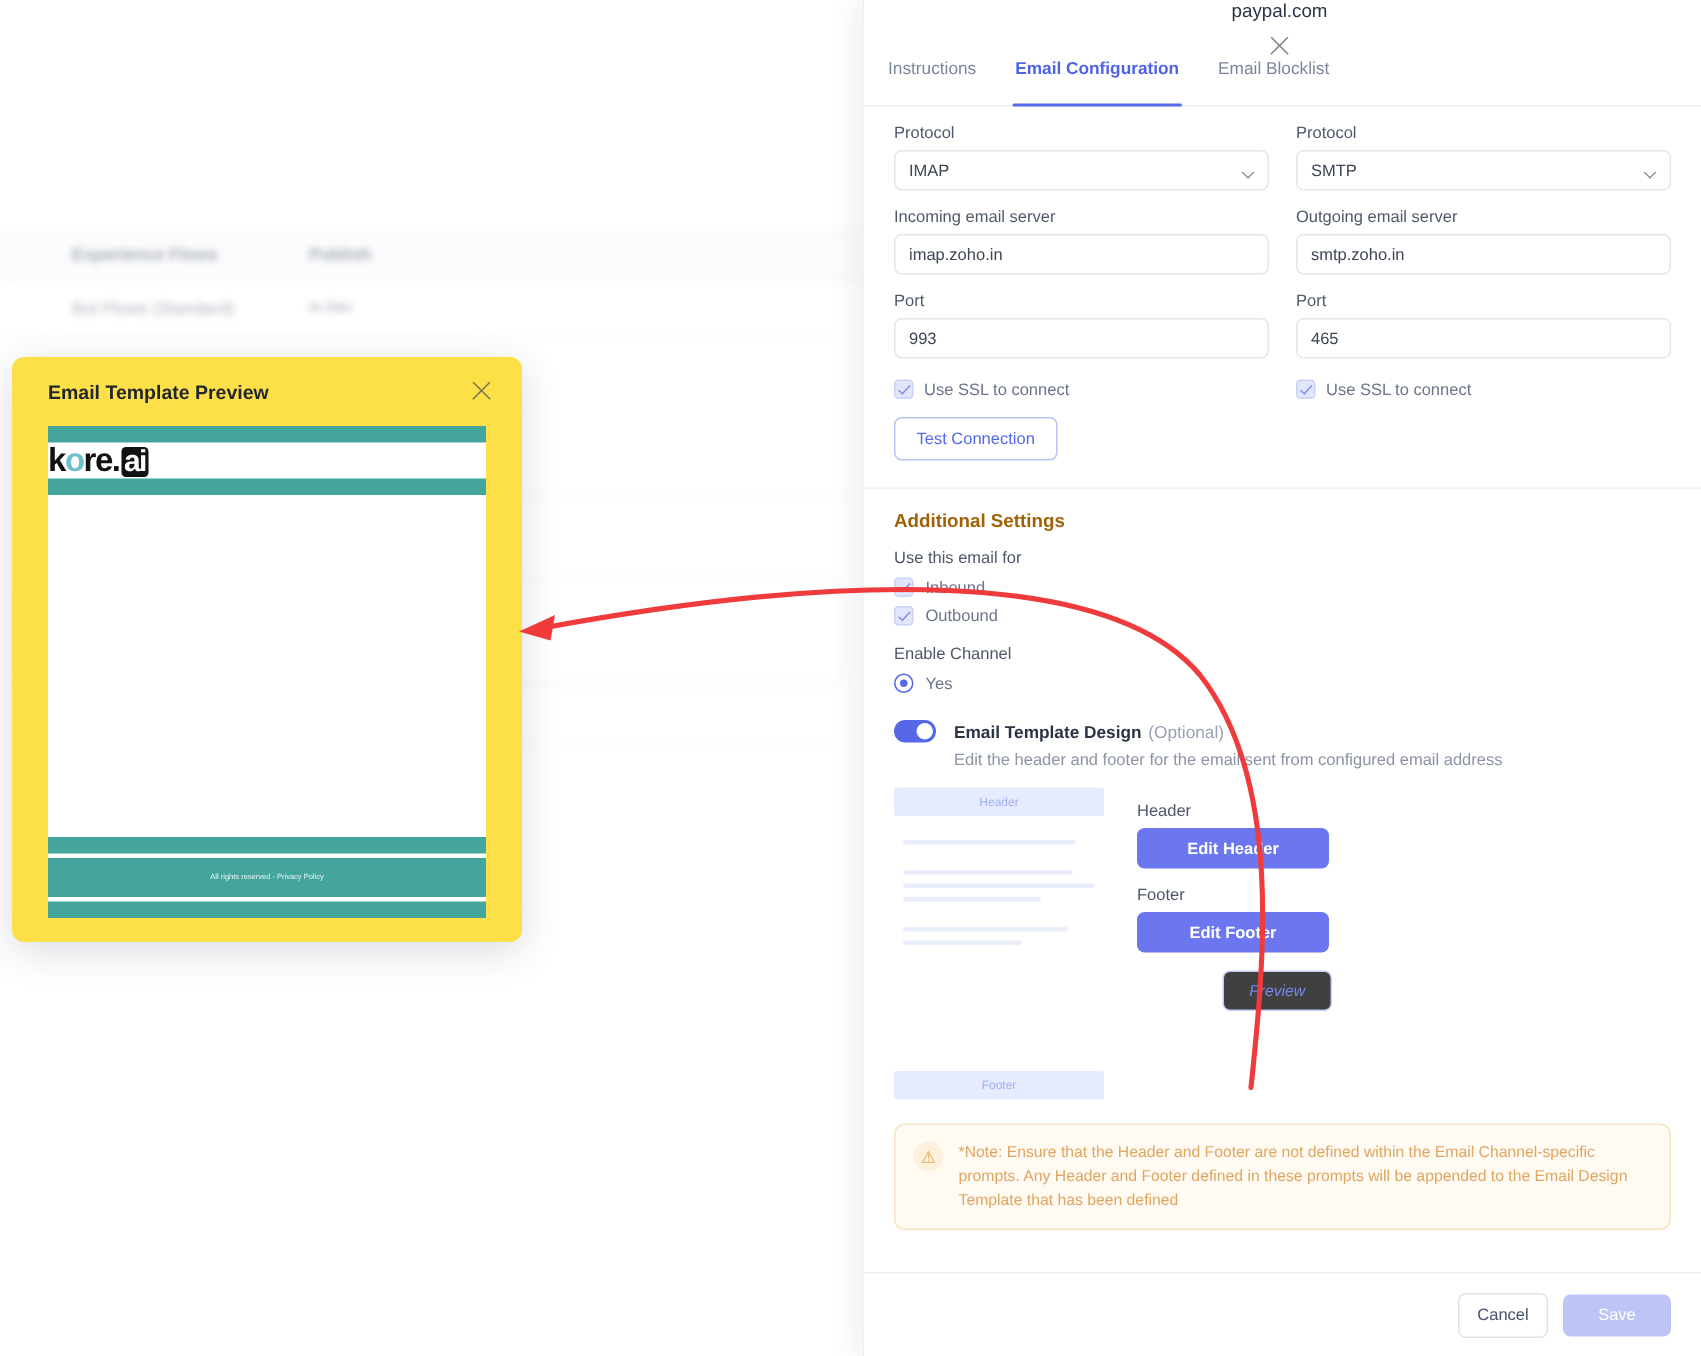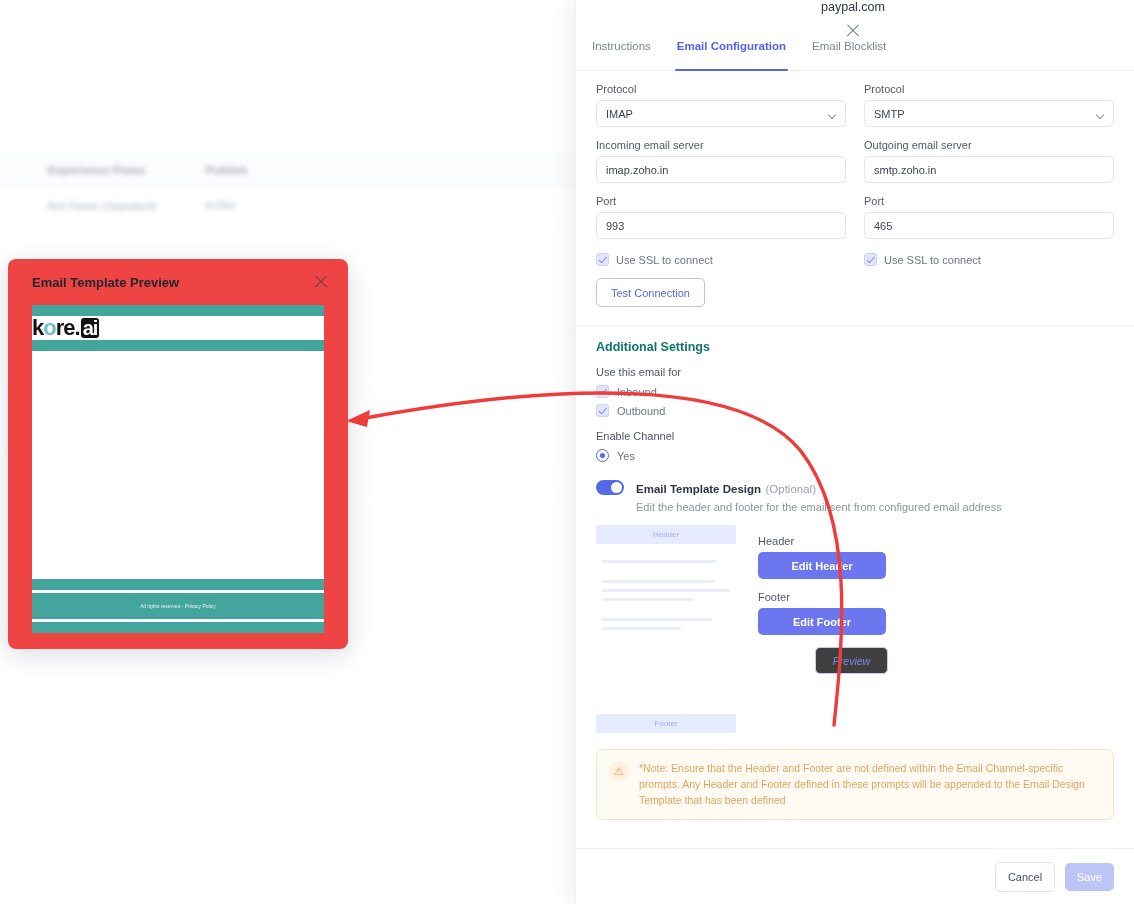--- a/index.html
+++ b/index.html
@@ -411,10 +411,10 @@
   
   .preview-modal {
     position: absolute;
-    left: 8px; top: 259px;
+    left: 8px; top: 238px;
     width: 340px;
     height: 390px;
-    background: #ef4444;
+    background: #fde047;
     border-radius: 8px;
     box-shadow: 0 6px 26px rgba(25,35,65,.16);
     overflow: hidden;

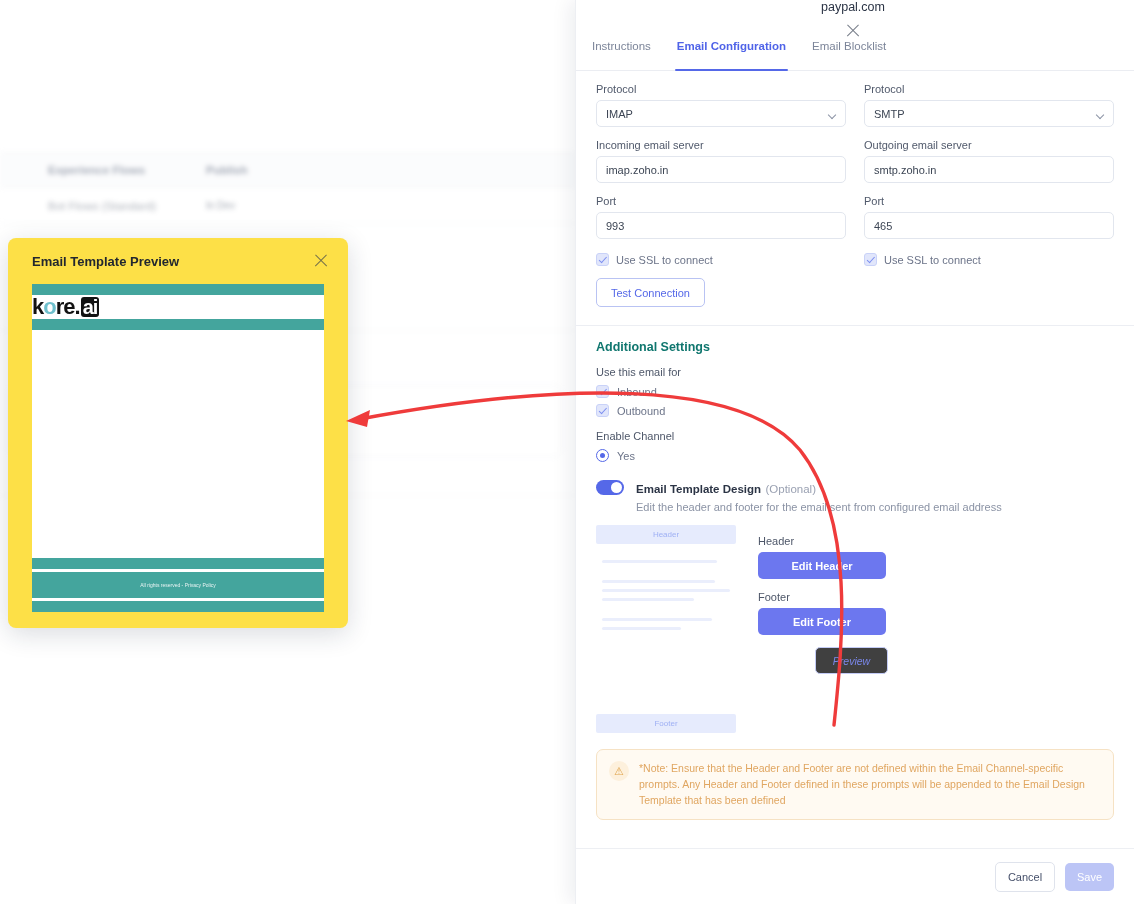--- a/index.html
+++ b/index.html
@@ -227,7 +227,7 @@
   .sec-title {
     font-size: 12.5px;
     font-weight: 700;
-    color: #0f766e;
+    color: #a16207;
     padding: 14px 36px 2px 20px;
   }
   .sub-label {

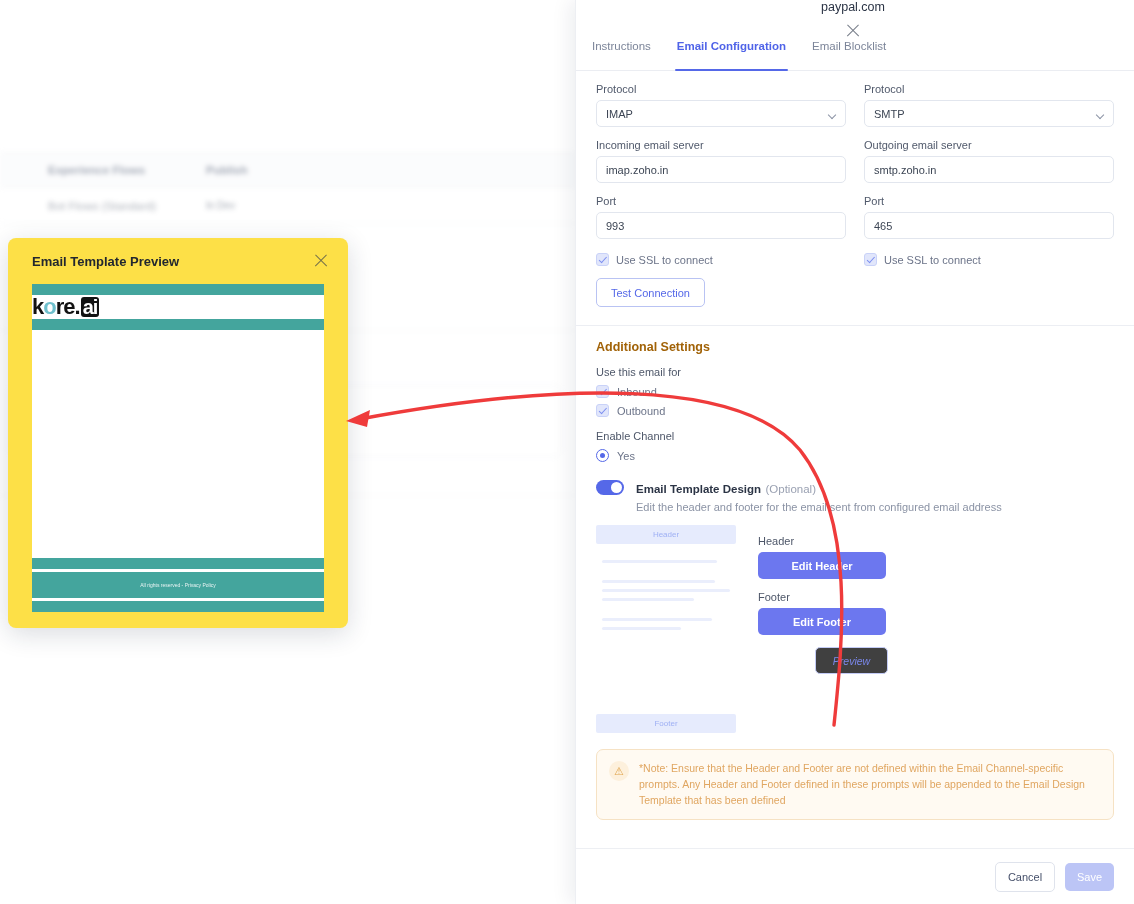--- a/index.html
+++ b/index.html
@@ -399,7 +399,7 @@
     cursor: pointer;
   }
   .btn-save {
-    width: 49px; height: 28px;
+    width: 72px; height: 28px;
     border-radius: 5px;
     background: #bcc5f6;
     color: #ffffff;

